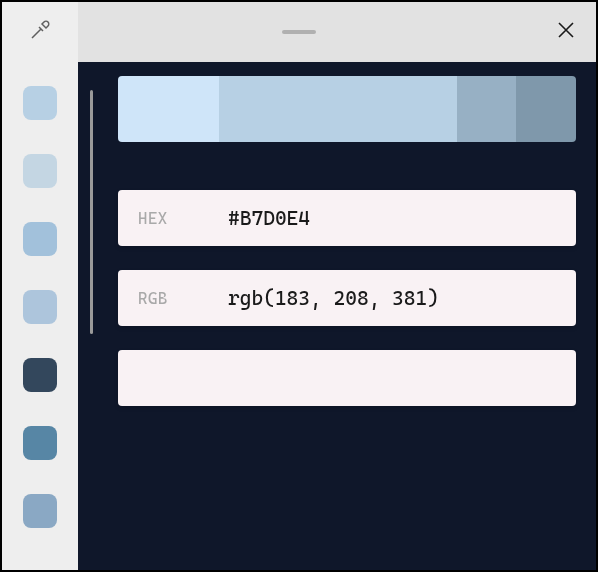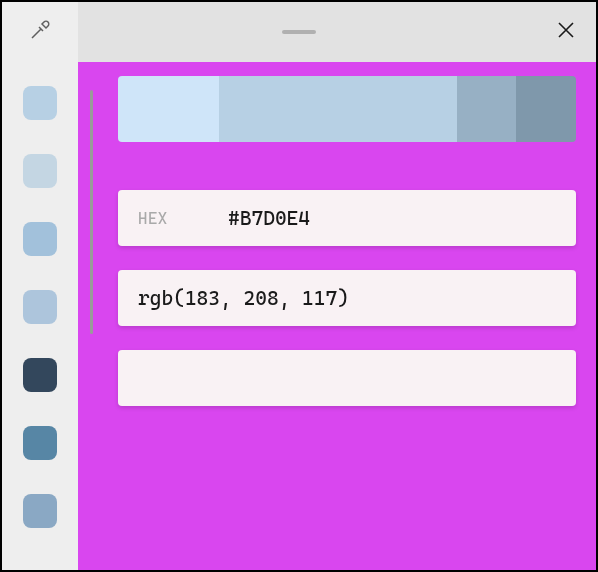--- a/index.html
+++ b/index.html
@@ -82,7 +82,7 @@
     }
     .main {
       flex: 1;
-      background: #d946ef;
+      background: #0f172a;
       padding: 14px 20px 0 40px;
     }
     .shade-bar {

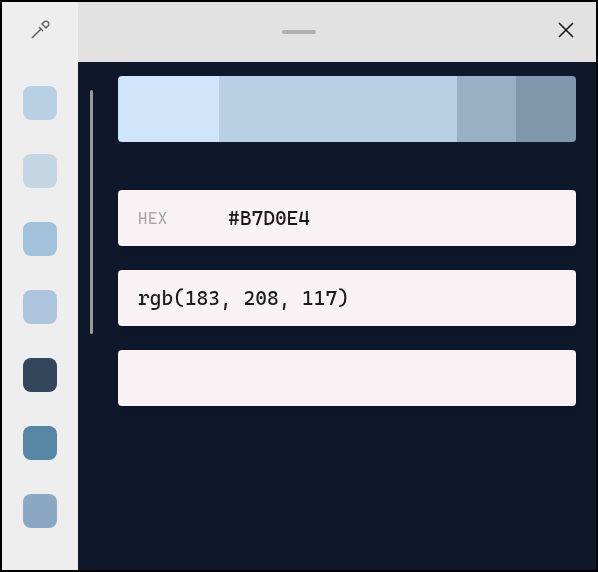--- a/index.html
+++ b/index.html
@@ -162,6 +162,7 @@
             <span class="code-value">#B7D0E4</span>
           </div>
           <div class="code-row">
+            <span class="code-label">RGB</span>
             <span class="code-value">rgb(183, 208, 117)</span>
           </div>
           <div class="code-row">

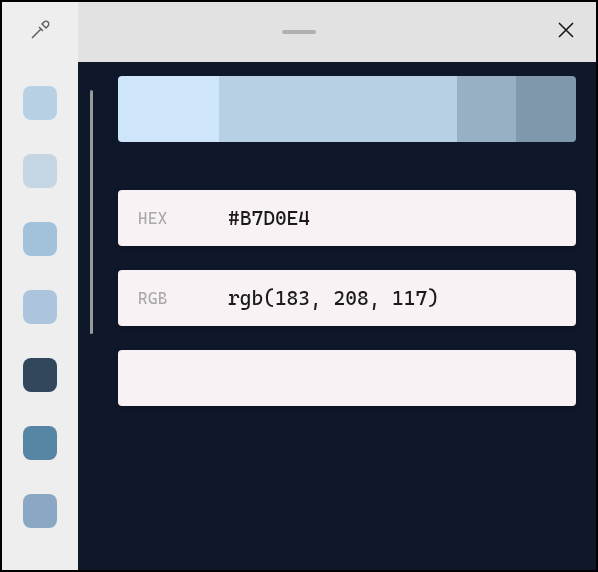--- a/index.html
+++ b/index.html
@@ -163,7 +163,7 @@
           </div>
           <div class="code-row">
             <span class="code-label">RGB</span>
-            <span class="code-value">rgb(183, 208, 117)</span>
+            <span class="code-value">rgb(183, 208, 381)</span>
           </div>
           <div class="code-row">
           </div>

